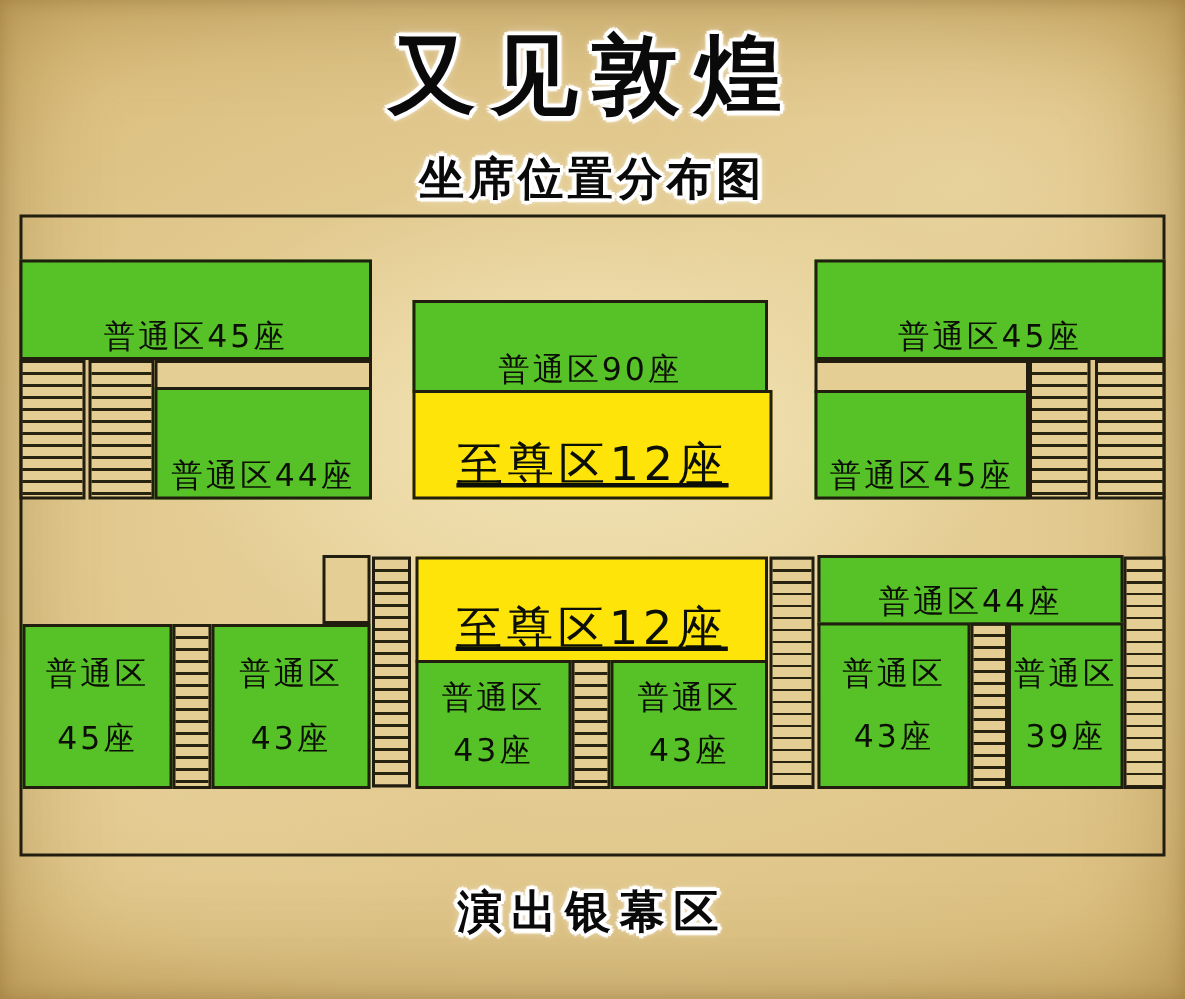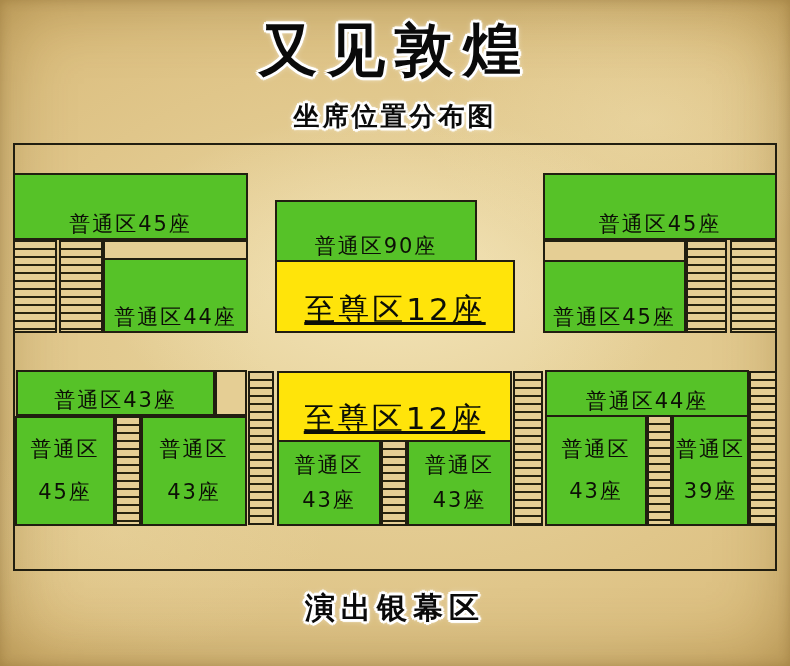--- a/index.html
+++ b/index.html
@@ -22,7 +22,7 @@
       0 0 7px rgba(255,255,255,0.9);
   }
   .title{position:absolute;left:0;right:0;top:12px;font-size:58px;letter-spacing:10px;}
-  .subtitle{position:absolute;left:0;right:0;top:99px;font-size:26px;letter-spacing:3px;}
+  .subtitle{position:absolute;left:0;right:0;top:99px;font-size:30px;letter-spacing:3px;}
   .screen-label{position:absolute;left:0;right:0;top:588px;font-size:30px;letter-spacing:6px;}
   .map-border{
     position:absolute;left:13px;top:143px;width:764px;height:428px;

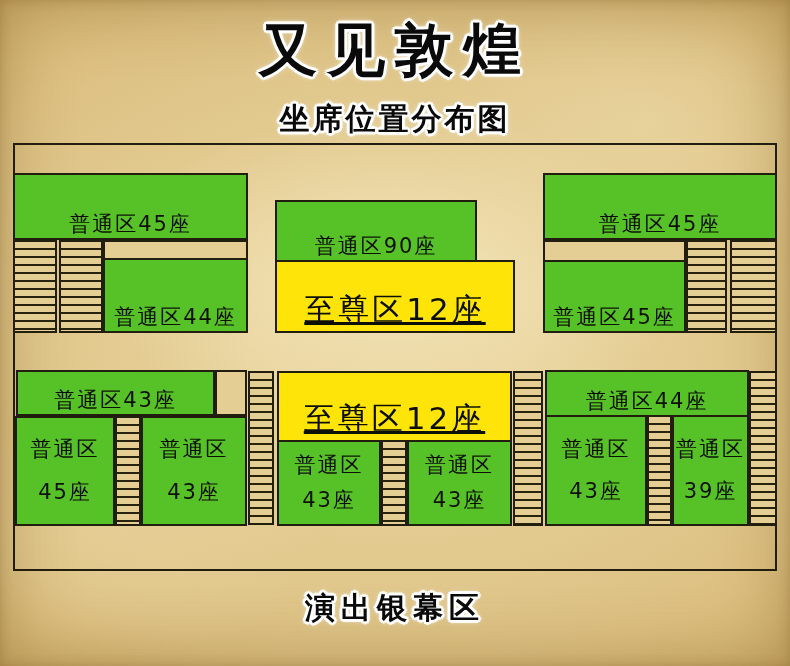--- a/index.html
+++ b/index.html
@@ -64,7 +64,7 @@
     <span>普通区44座</span>
   </div>
 
-  <div class="zone green one" style="left:275px;top:200px;width:202px;height:62px">
+  <div class="zone green one" style="left:275px;top:200px;width:237px;height:62px">
     <span>普通区90座</span>
   </div>
   <div class="zone yellow vip" style="left:275px;top:260px;width:240px;height:73px">

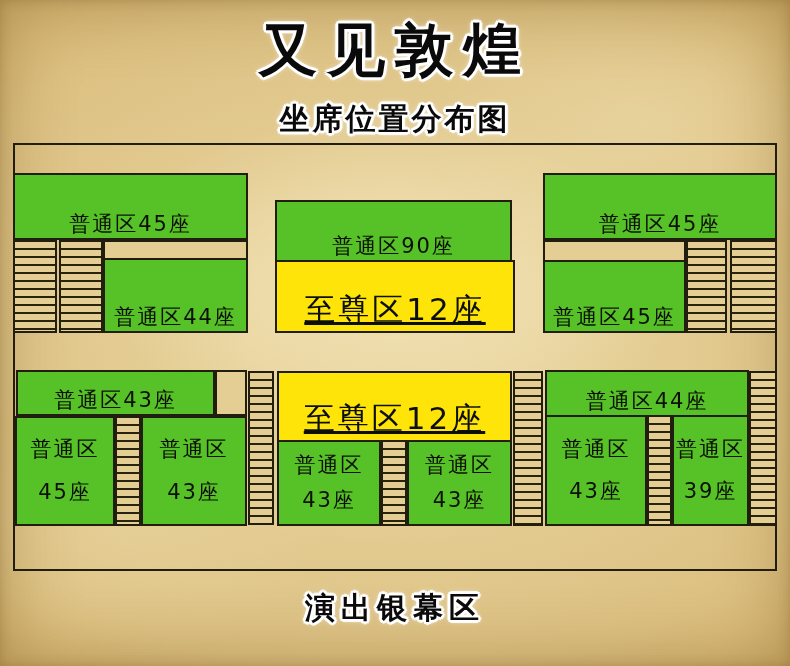--- a/index.html
+++ b/index.html
@@ -96,9 +96,6 @@
   </div>
   <div class="stairs" style="left:513px;top:371px;width:30px;height:155px"></div>
 
-  <div class="zone green one" style="left:16px;top:370px;width:199px;height:46px">
-    <span>普通区43座</span>
-  </div>
   <div class="cell-empty" style="left:215px;top:370px;width:32px;height:46px"></div>
   <div class="zone green two" style="left:15px;top:416px;width:100px;height:110px">
     <span>普通区</span>

